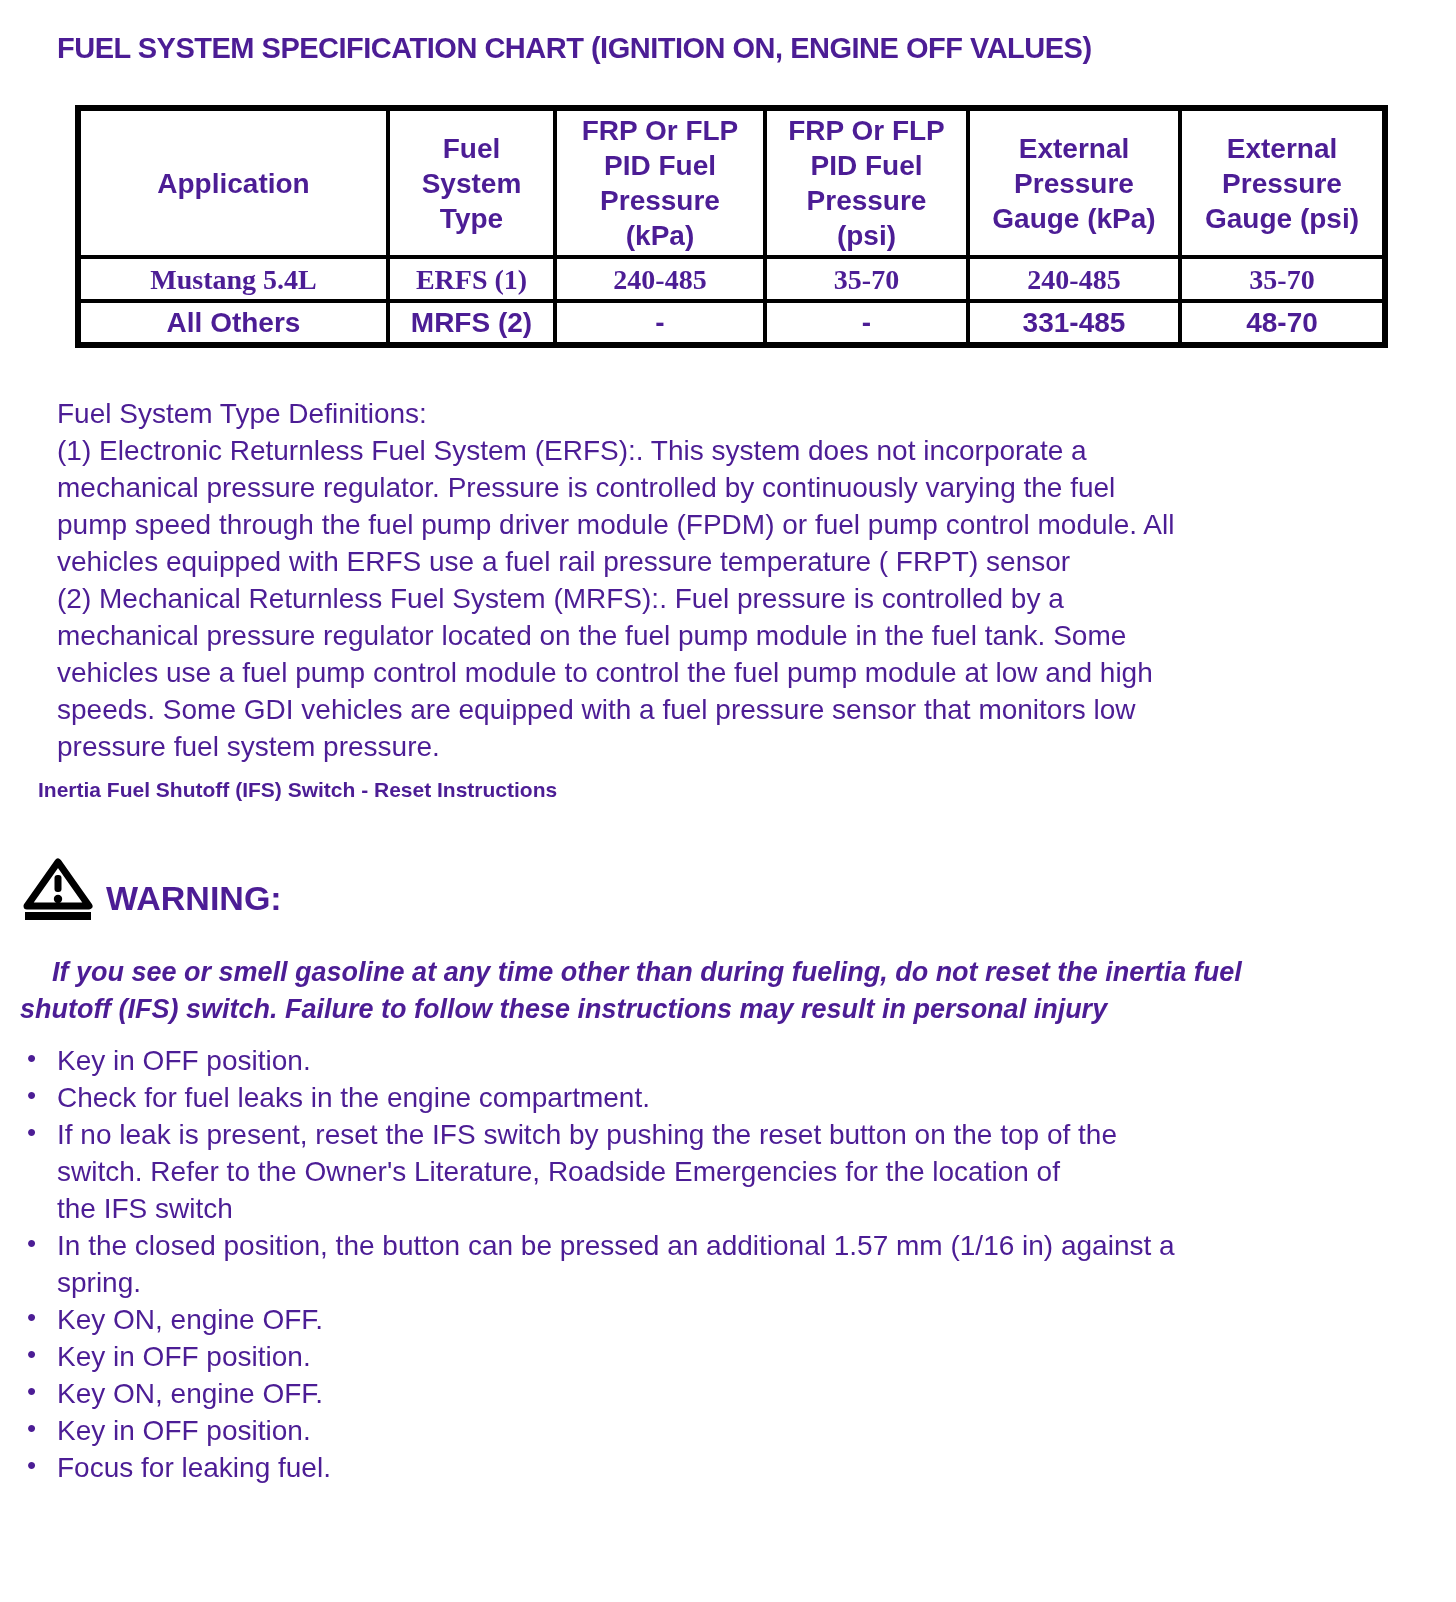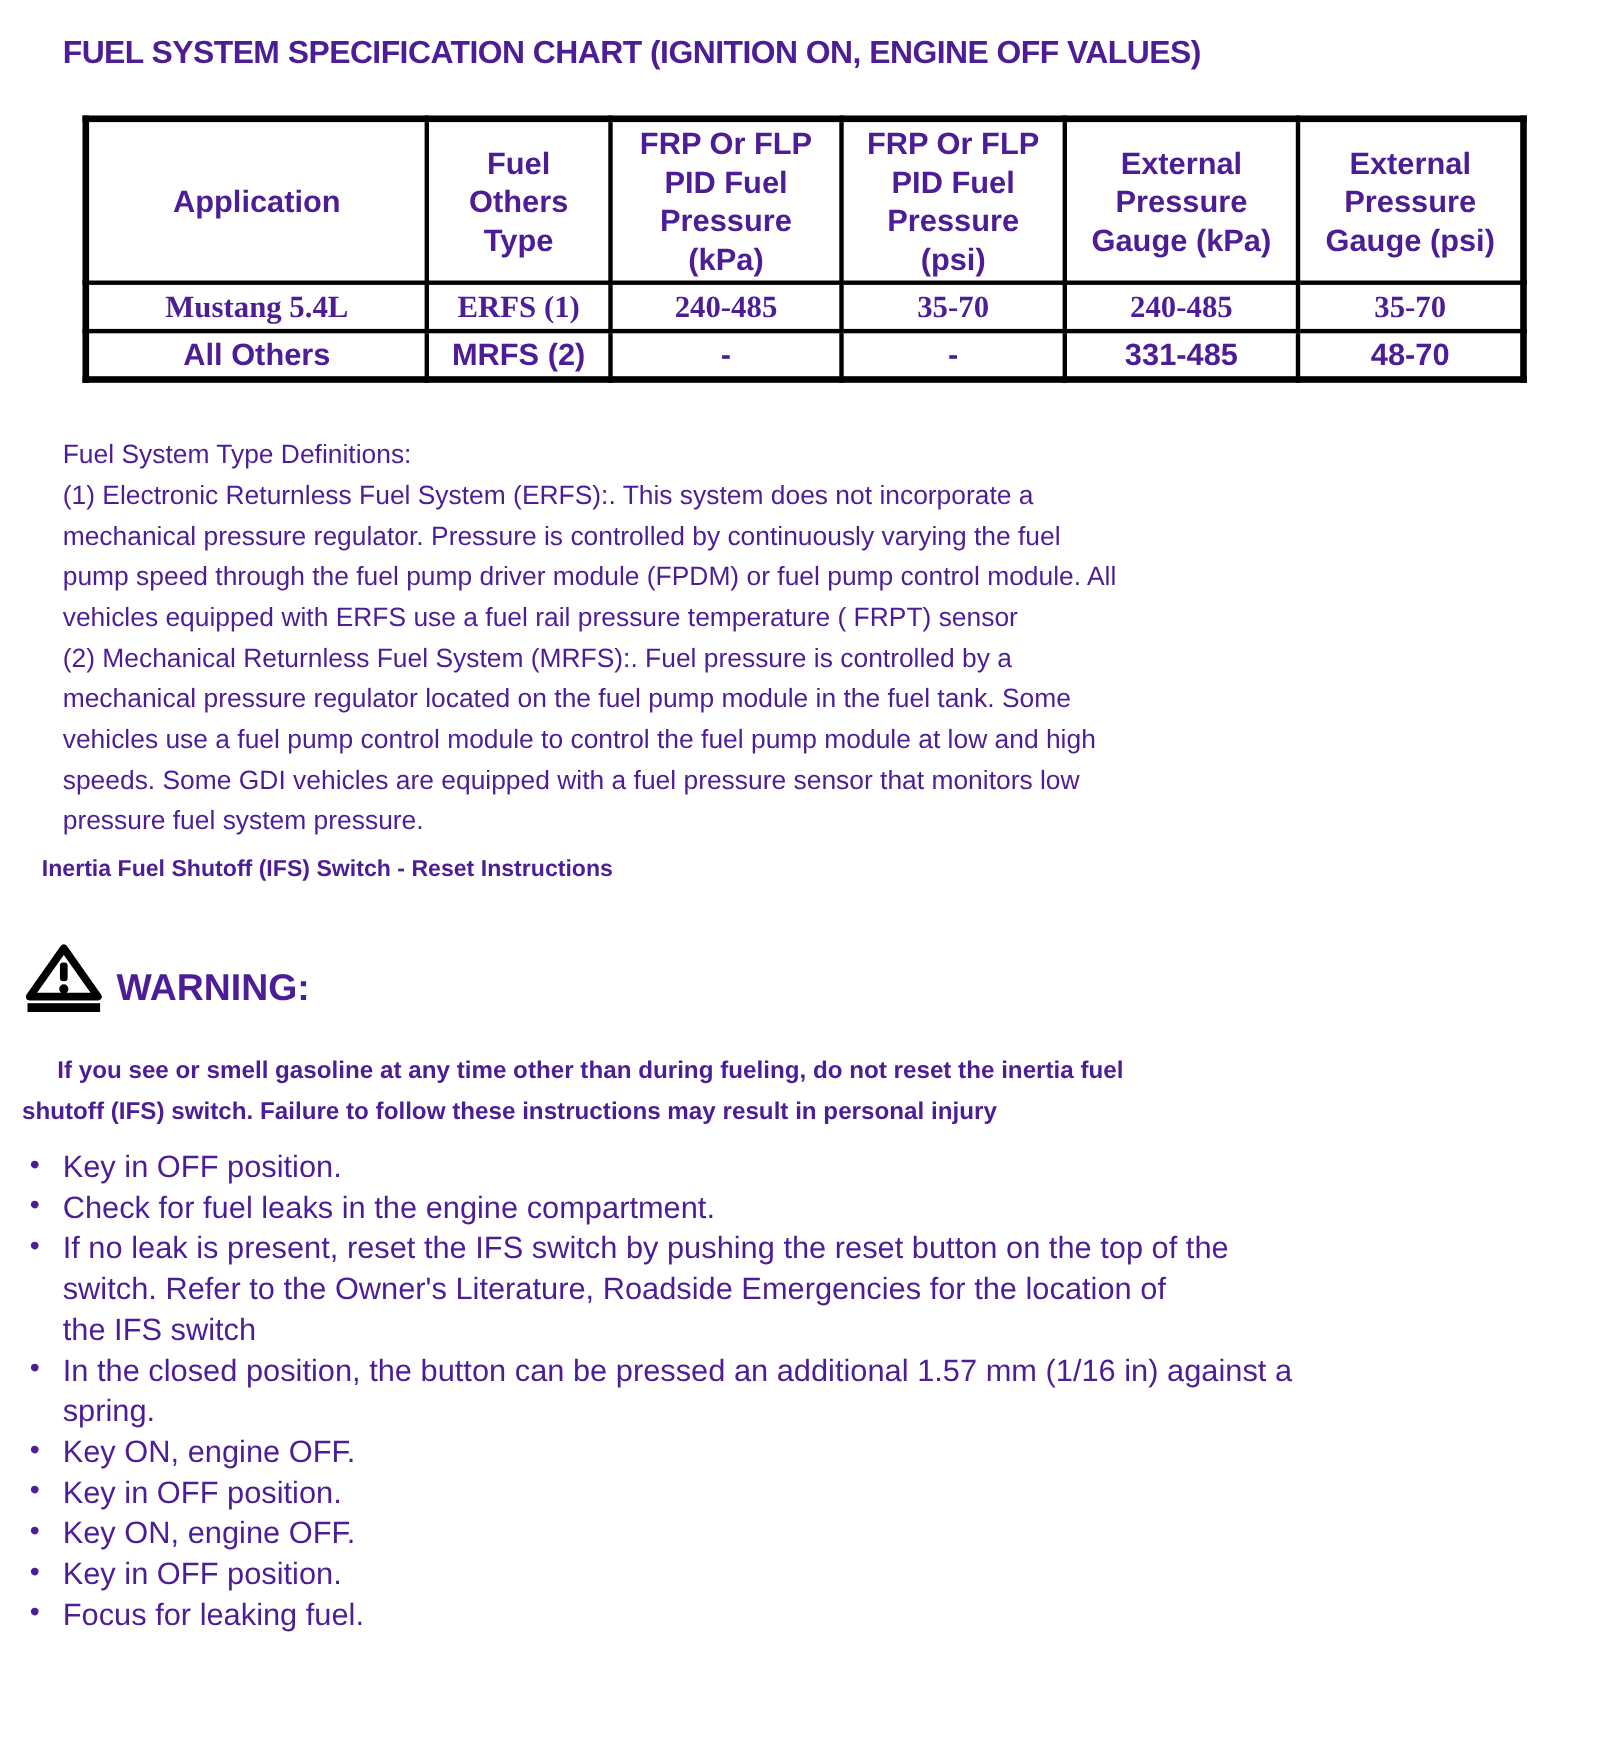--- a/index.html
+++ b/index.html
@@ -117,7 +117,7 @@
       <tr>
         <th>Application</th>
         <th>Fuel
-Others
+System
 Type</th>
         <th>FRP Or FLP
 PID Fuel

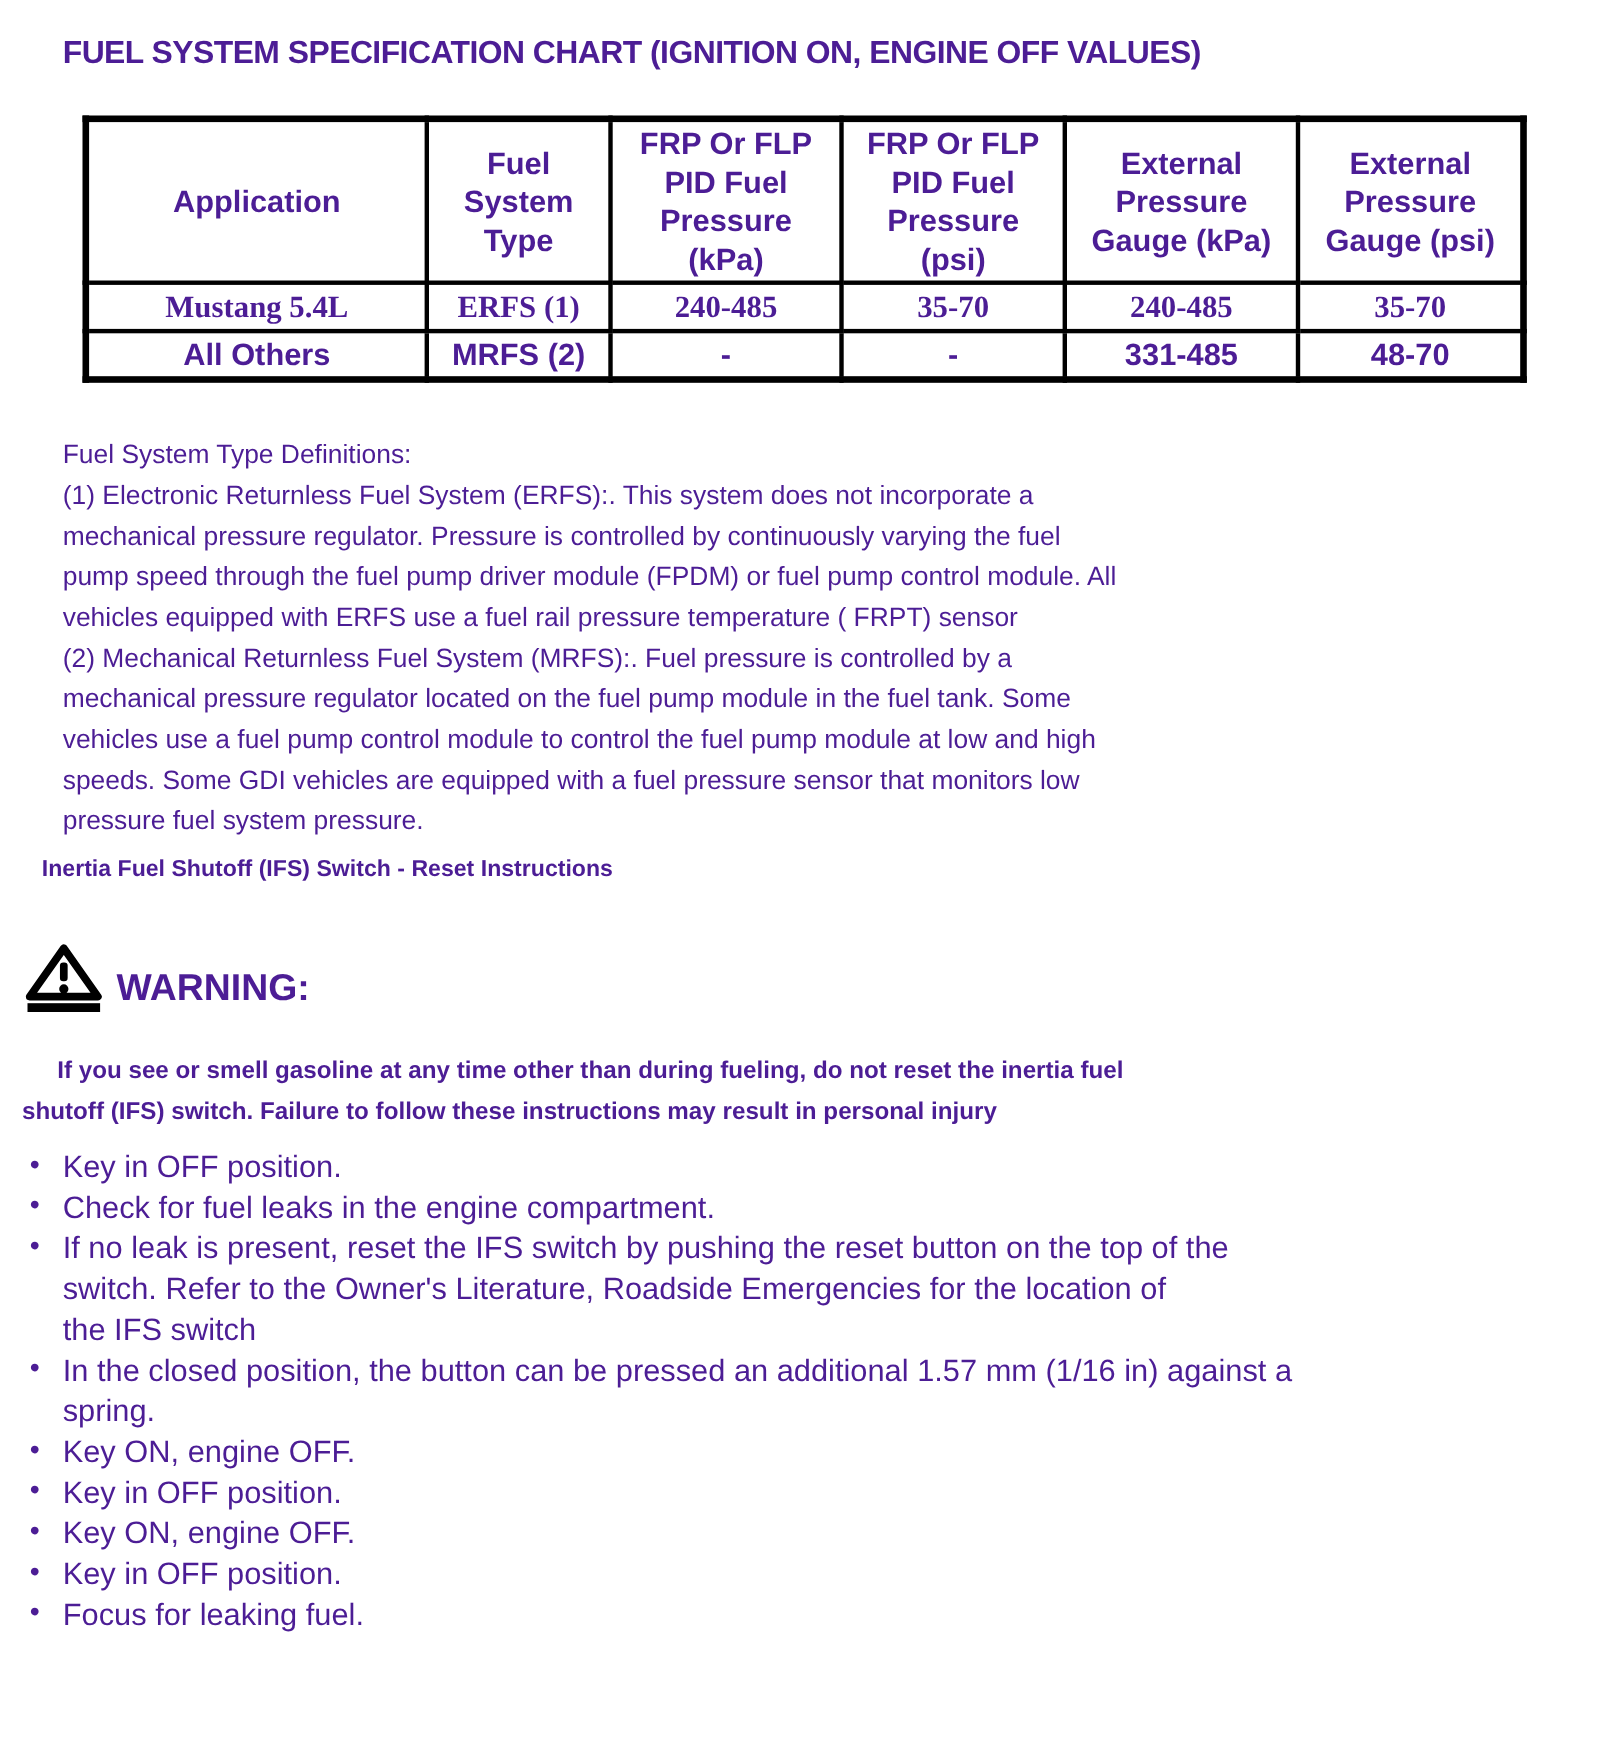--- a/index.html
+++ b/index.html
@@ -46,7 +46,7 @@
   .body-text {
     margin: 47px 0 0 57px;
     width: 1350px;
-    font-size: 24px;
+    font-size: 28px;
     line-height: 37px;
     white-space: pre-line;
   }

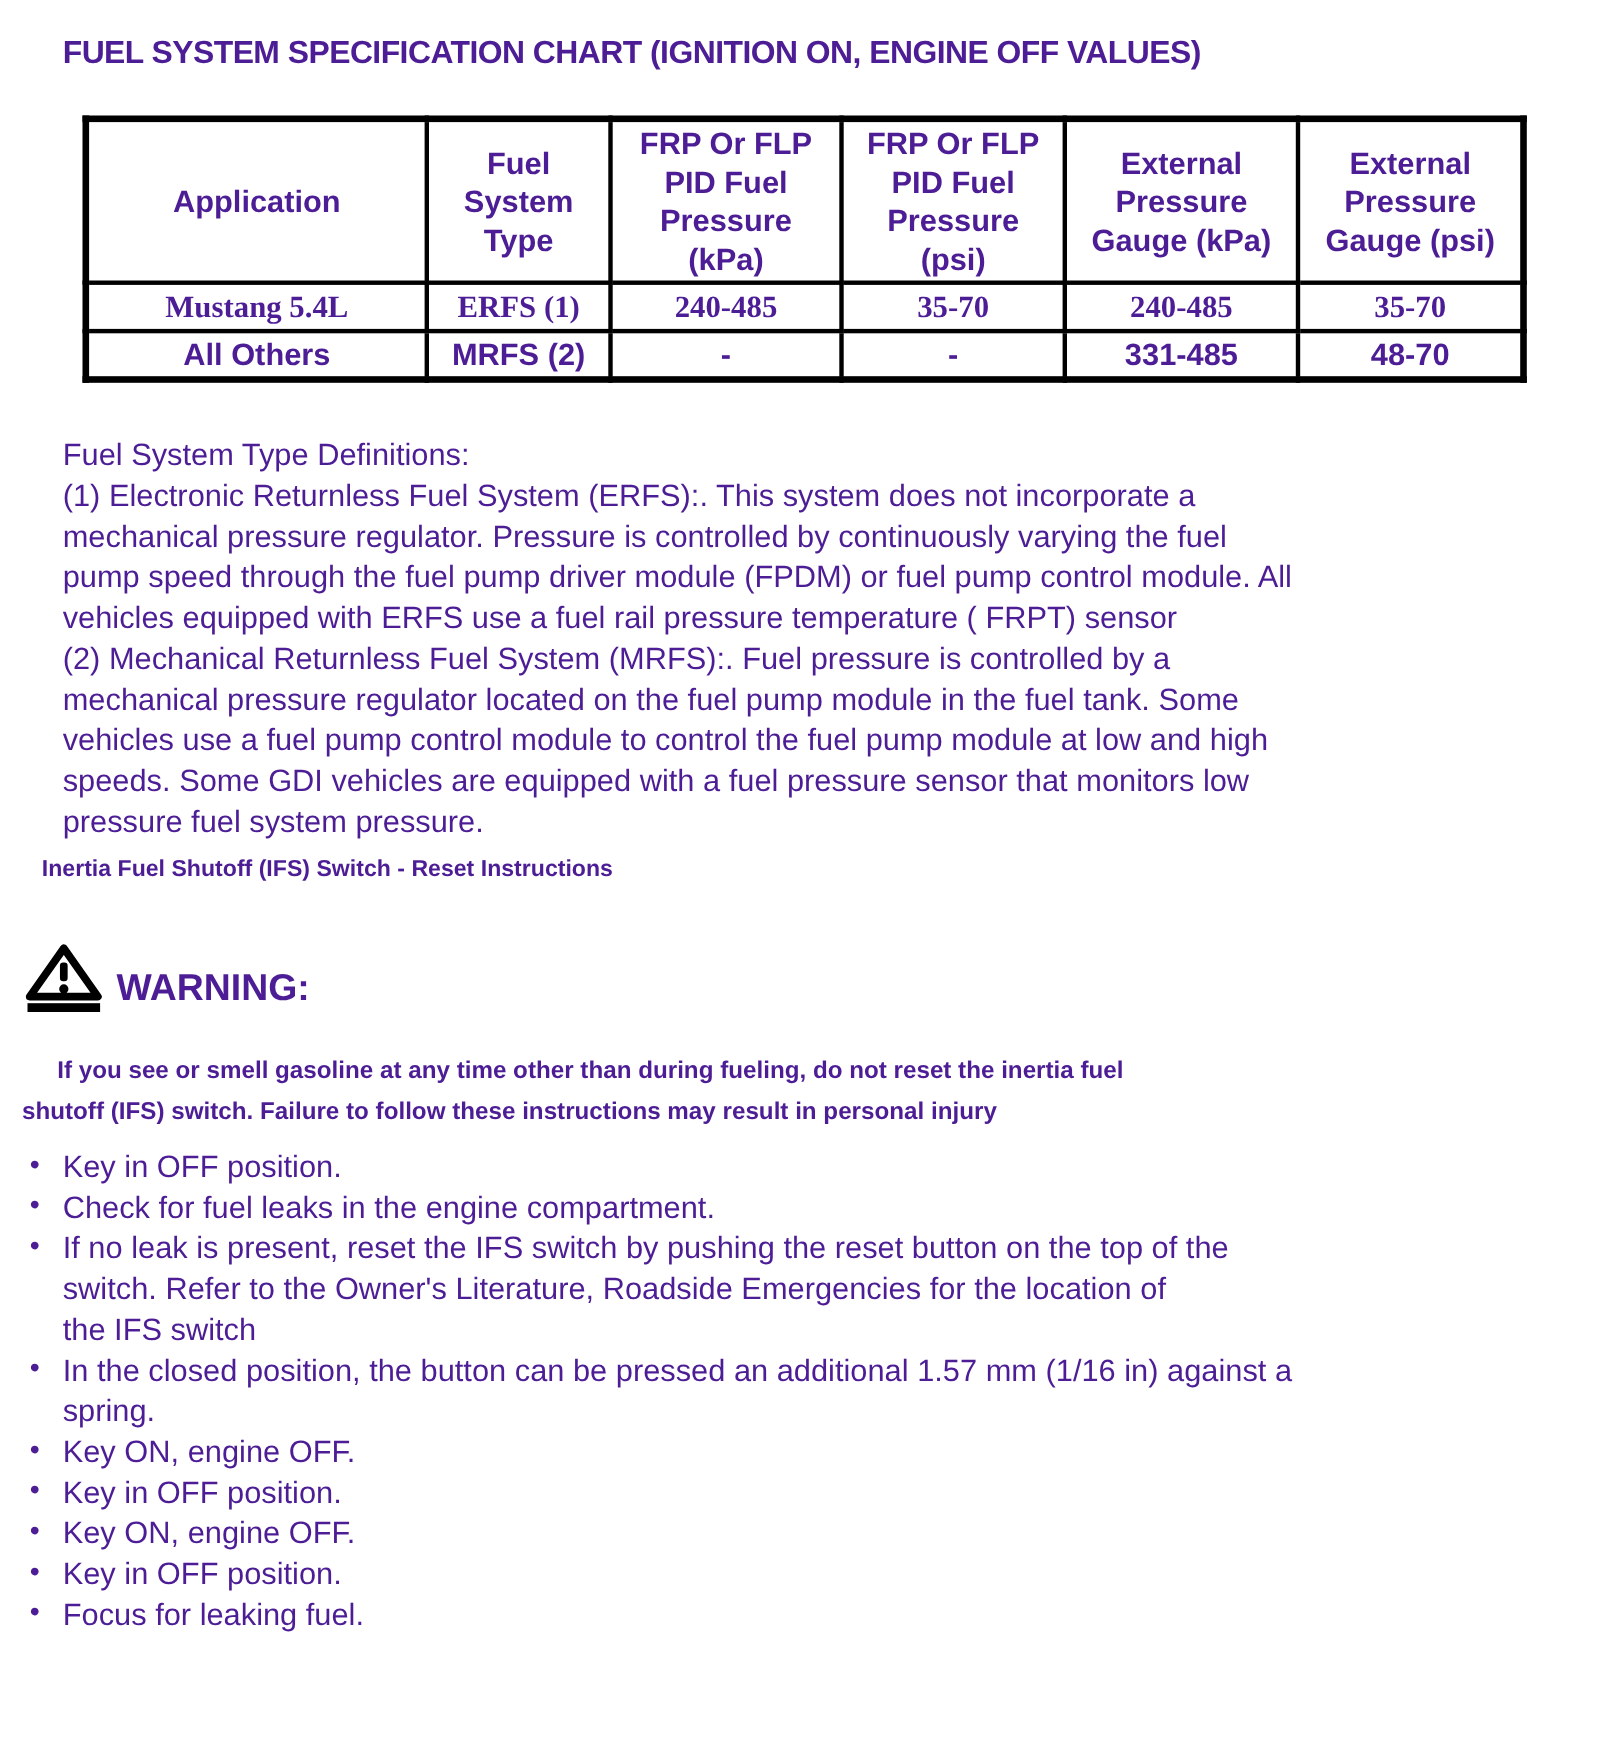--- a/index.html
+++ b/index.html
@@ -72,11 +72,12 @@
   .warning-text {
     margin: 34px 0 0 20px;
     width: 1390px;
-    font-size: 22px;
+    font-size: 27px;
     font-weight: bold;
     line-height: 37px;
     text-indent: 32px;
     white-space: pre-line;
+    font-style: italic;
   }
   ul.bullets {
     list-style: none;

